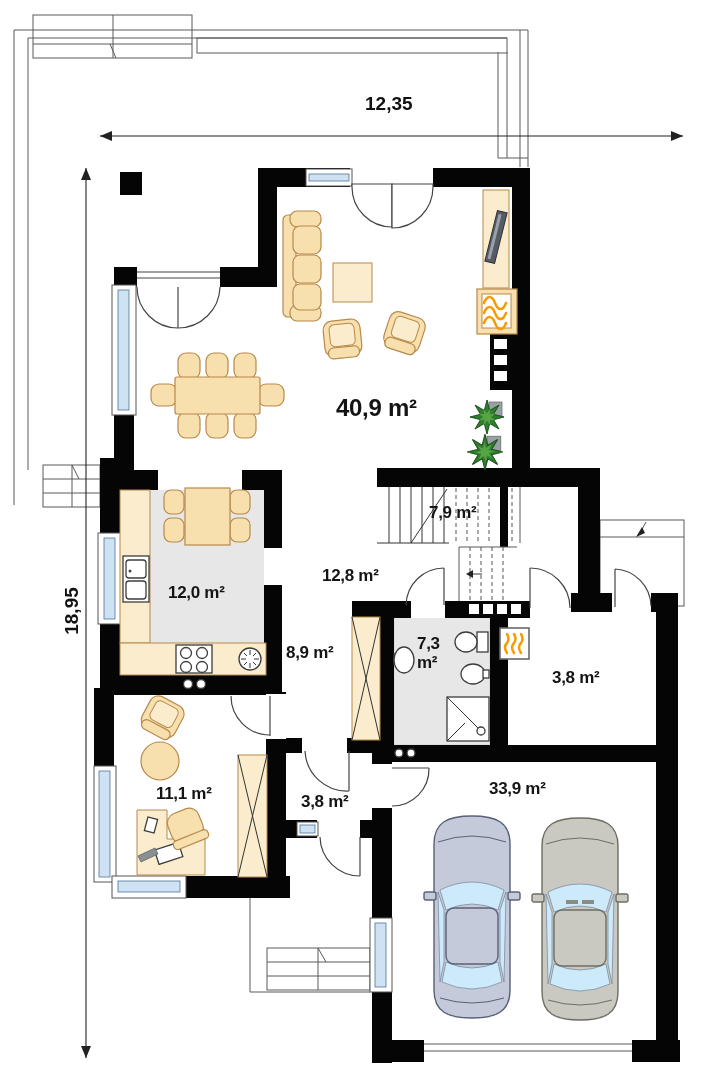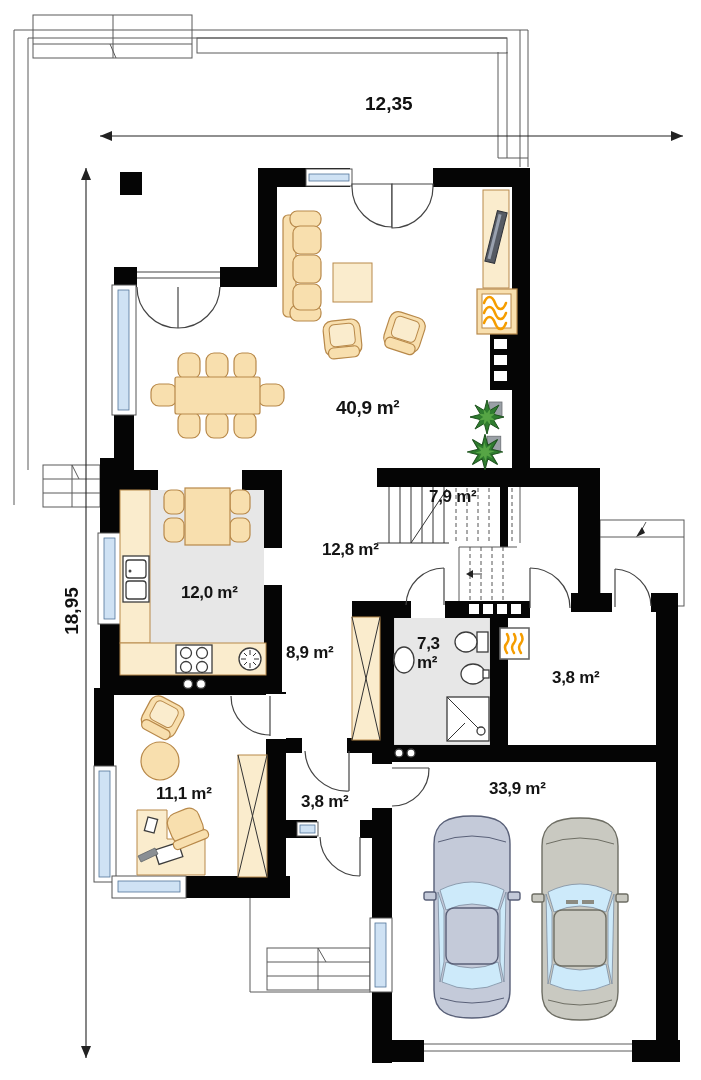--- a/index.html
+++ b/index.html
@@ -8,7 +8,7 @@
   .stage svg{position:absolute;left:0;top:0;}
   .area-label{position:absolute;font-weight:700;font-size:17px;color:#141414;
               letter-spacing:-0.3px;white-space:nowrap;line-height:19px;}
-  .area-label.big{font-size:19px;}
+  .area-label.big{font-size:24px;}
   .dim-label{position:absolute;font-weight:700;font-size:19px;color:#111;white-space:nowrap;}
   .dim-label.vert{transform:rotate(-90deg);transform-origin:center;}
   

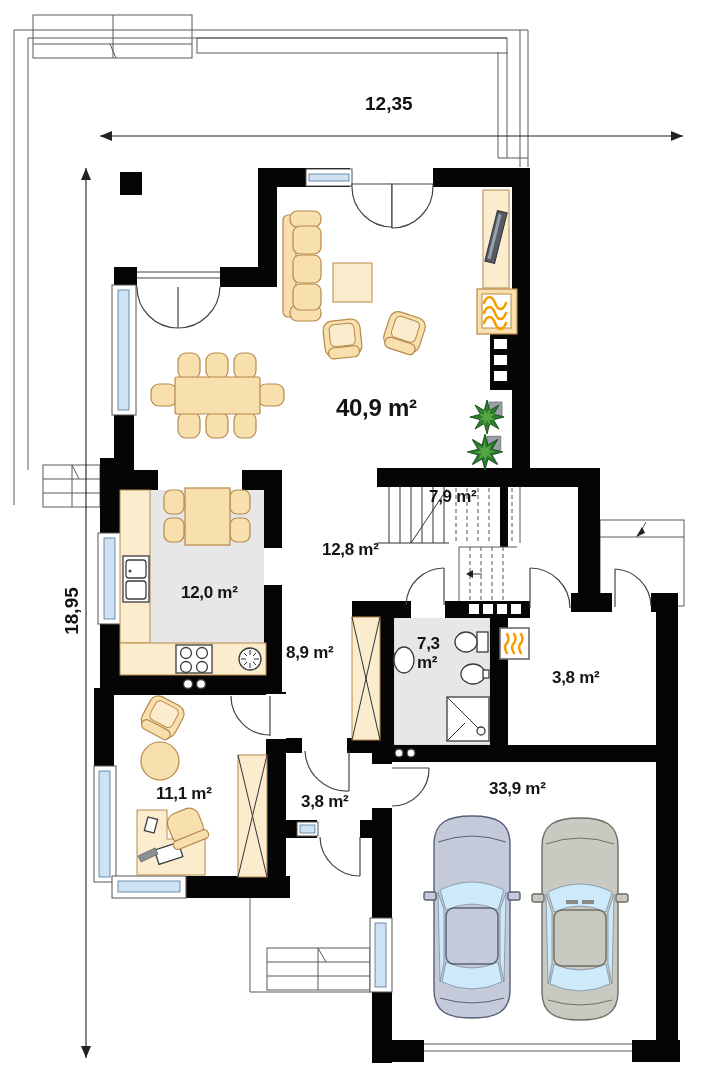--- a/index.html
+++ b/index.html
@@ -432,7 +432,7 @@
 </svg>
 
 <div class="area-label big" style="left:336px;top:398px;">40,9 m²</div>
-<div class="area-label" style="left:429px;top:487px;text-align:right;">7,9 m²</div>
+<div class="area-label" style="left:429px;top:503px;text-align:right;">7,9 m²</div>
 <div class="area-label" style="left:322px;top:540px;">12,8 m²</div>
 <div class="area-label" style="left:181px;top:583px;">12,0 m²</div>
 <div class="area-label" style="left:286px;top:643px;">8,9 m²</div>

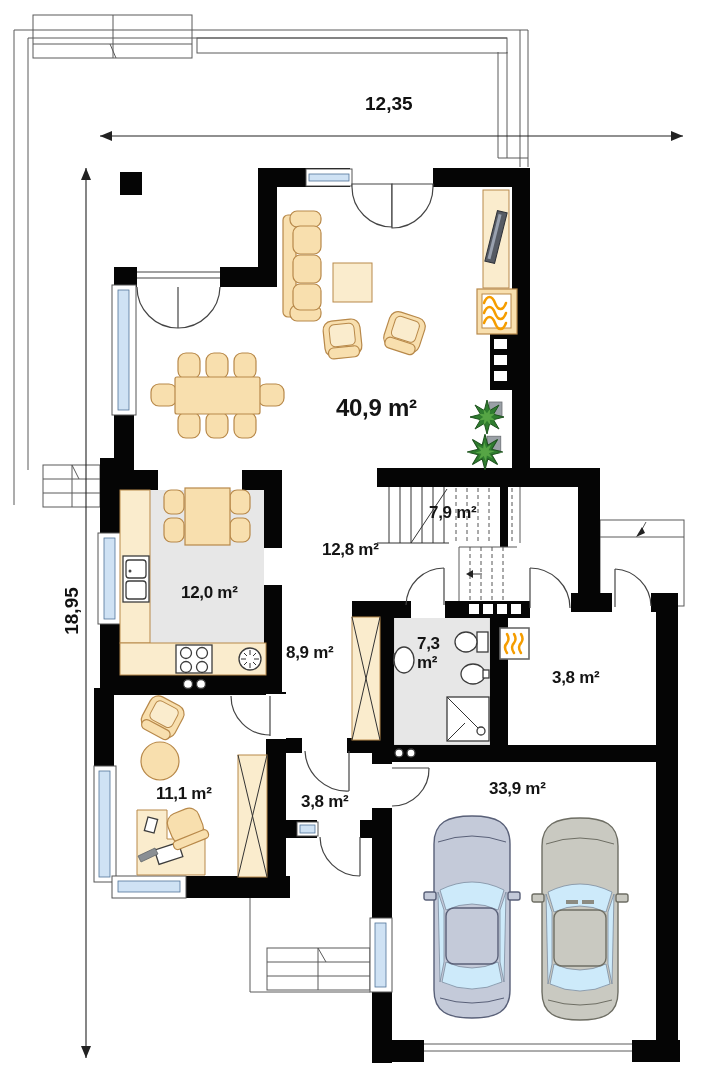--- a/index.html
+++ b/index.html
@@ -433,7 +433,7 @@
 
 <div class="area-label big" style="left:336px;top:398px;">40,9 m²</div>
 <div class="area-label" style="left:429px;top:503px;text-align:right;">7,9 m²</div>
-<div class="area-label" style="left:322px;top:540px;">12,8 m²</div>
+<div class="area-label" style="left:322px;top:566px;">12,8 m²</div>
 <div class="area-label" style="left:181px;top:583px;">12,0 m²</div>
 <div class="area-label" style="left:286px;top:643px;">8,9 m²</div>
 <div class="area-label" style="left:417px;top:634px;">

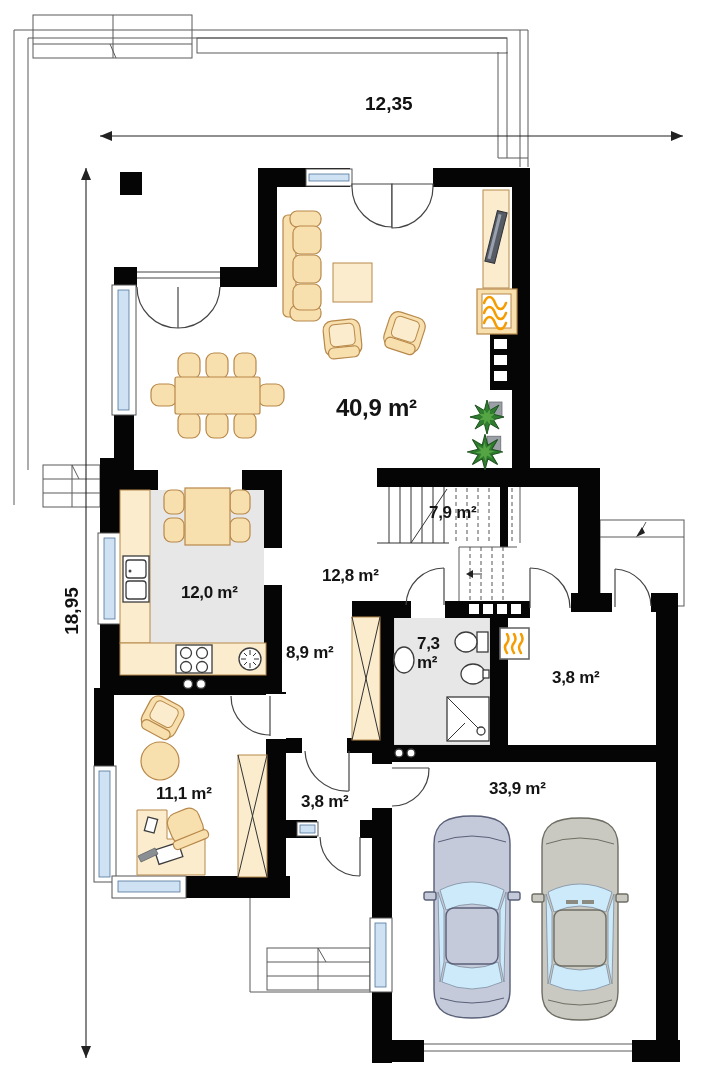--- a/index.html
+++ b/index.html
@@ -434,7 +434,7 @@
 <div class="area-label big" style="left:336px;top:398px;">40,9 m²</div>
 <div class="area-label" style="left:429px;top:503px;text-align:right;">7,9 m²</div>
 <div class="area-label" style="left:322px;top:566px;">12,8 m²</div>
-<div class="area-label" style="left:181px;top:583px;">12,0 m²</div>
+<div class="area-label" style="left:168px;top:583px;">12,0 m²</div>
 <div class="area-label" style="left:286px;top:643px;">8,9 m²</div>
 <div class="area-label" style="left:417px;top:634px;">
   <span>7,3</span><br>

